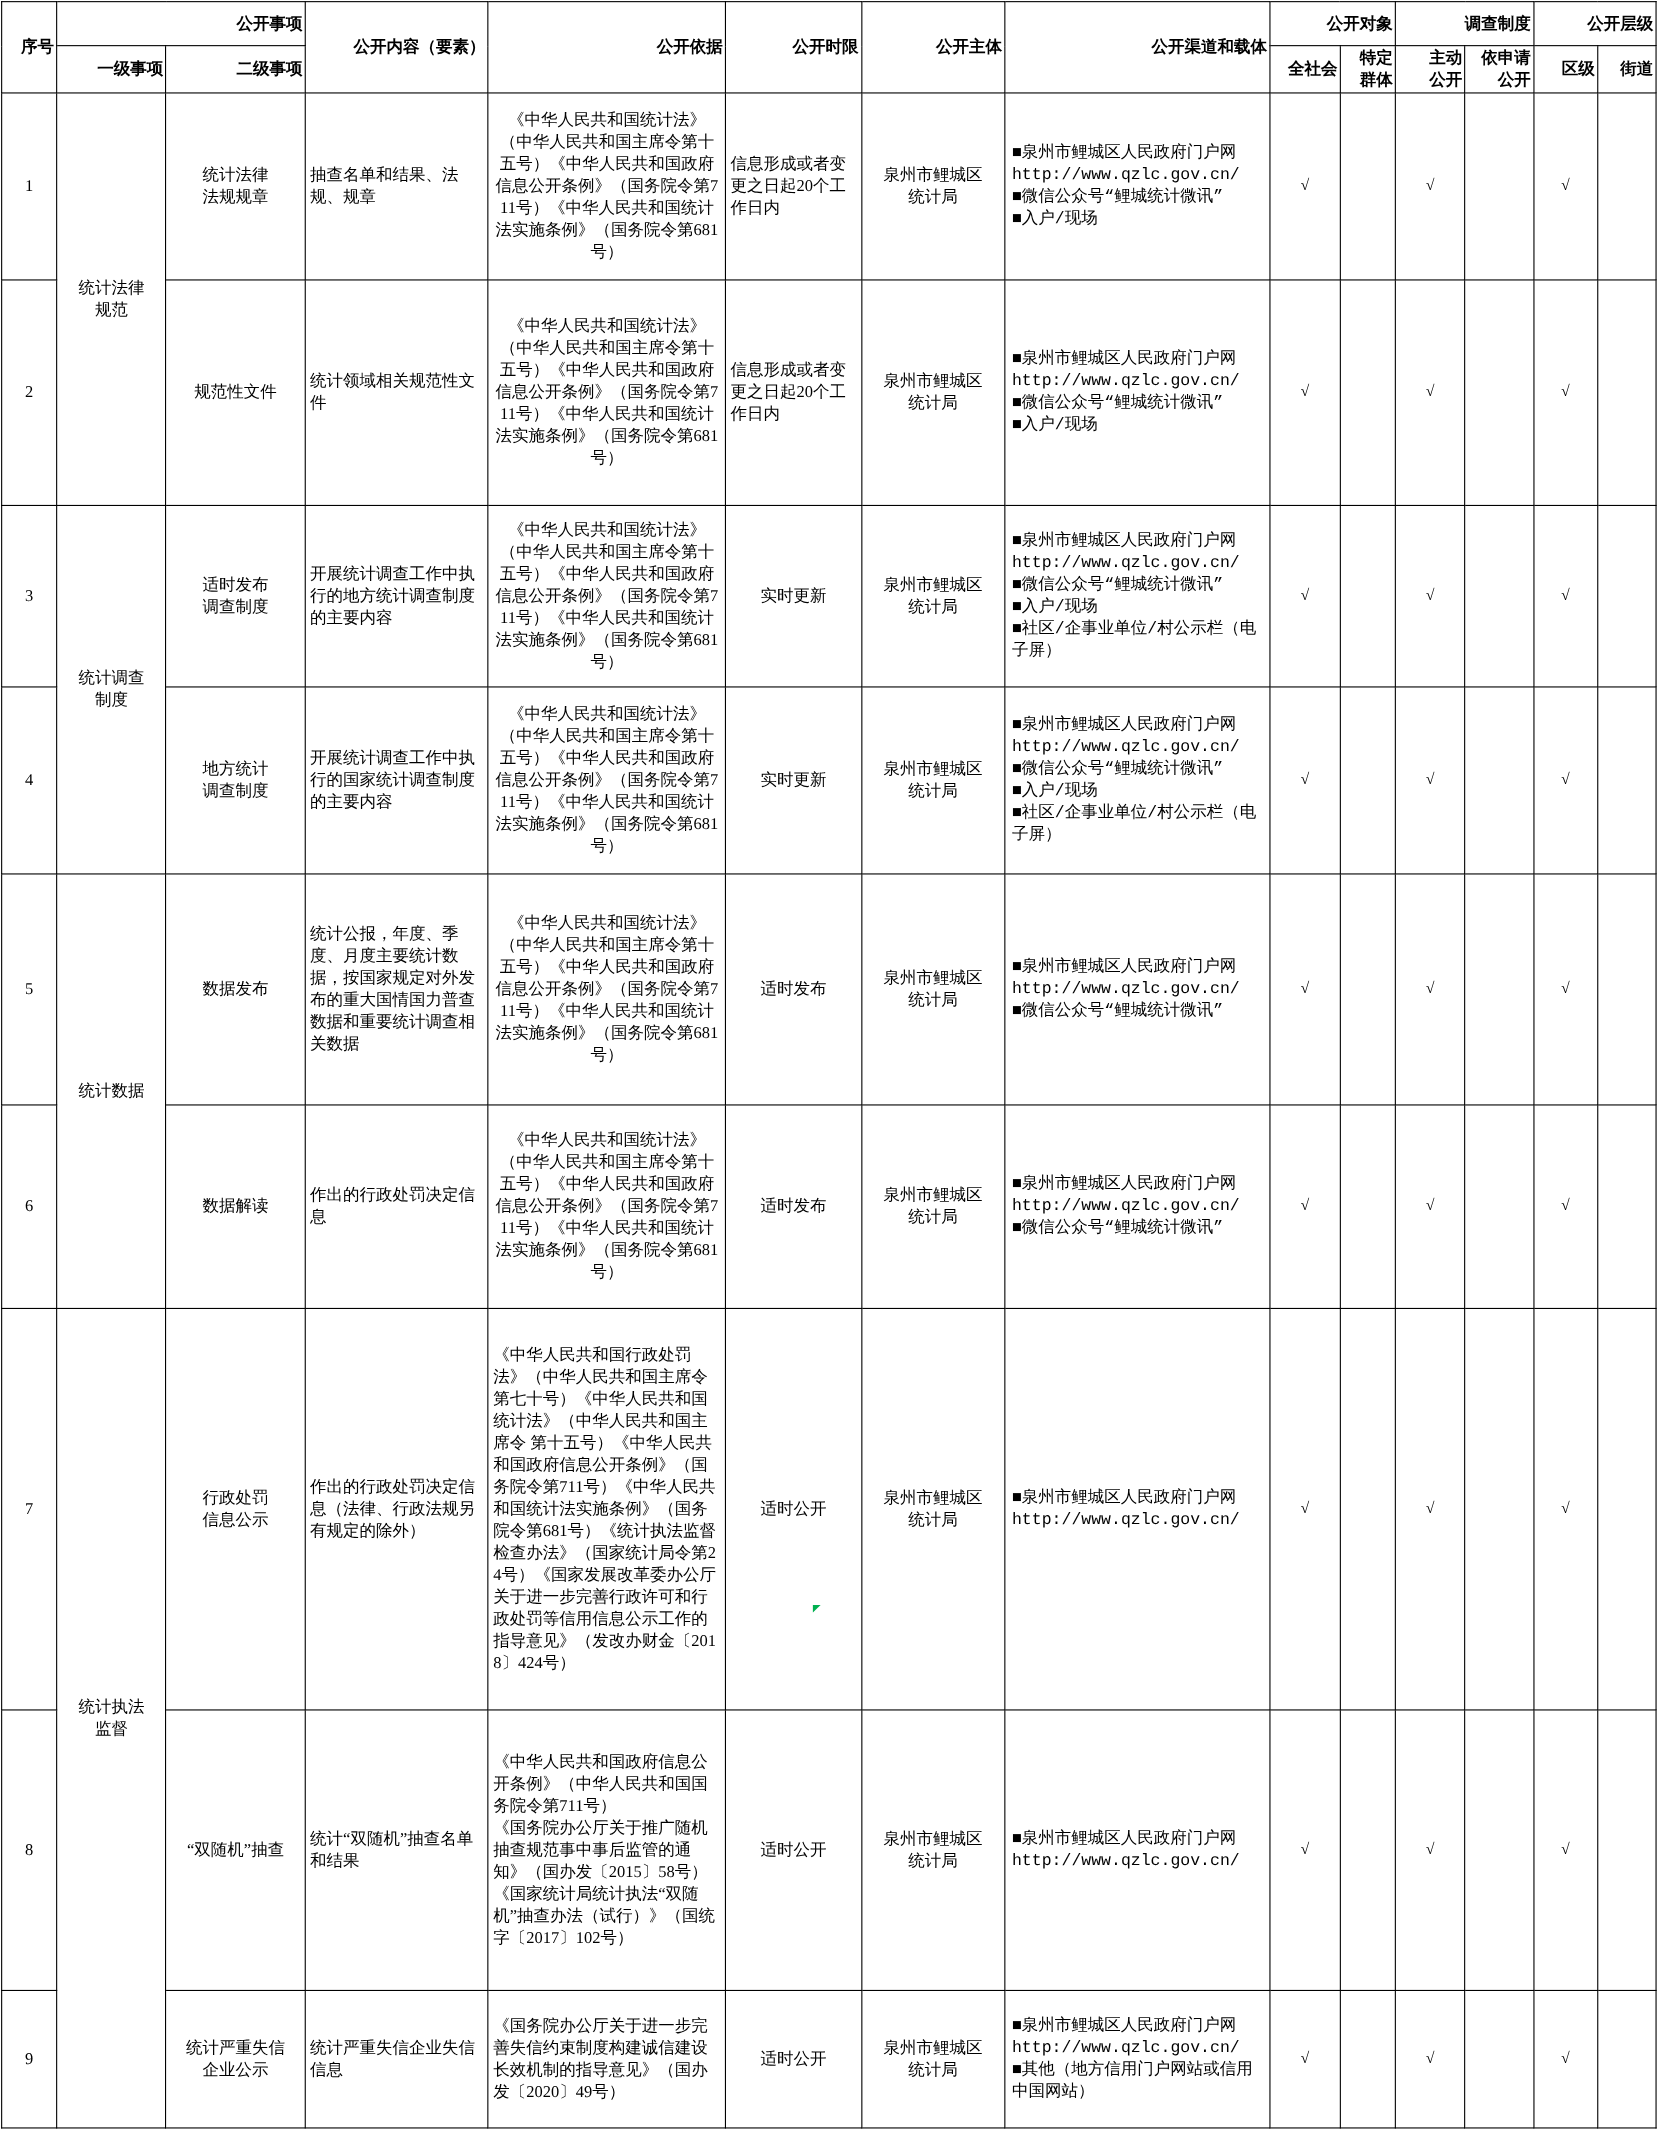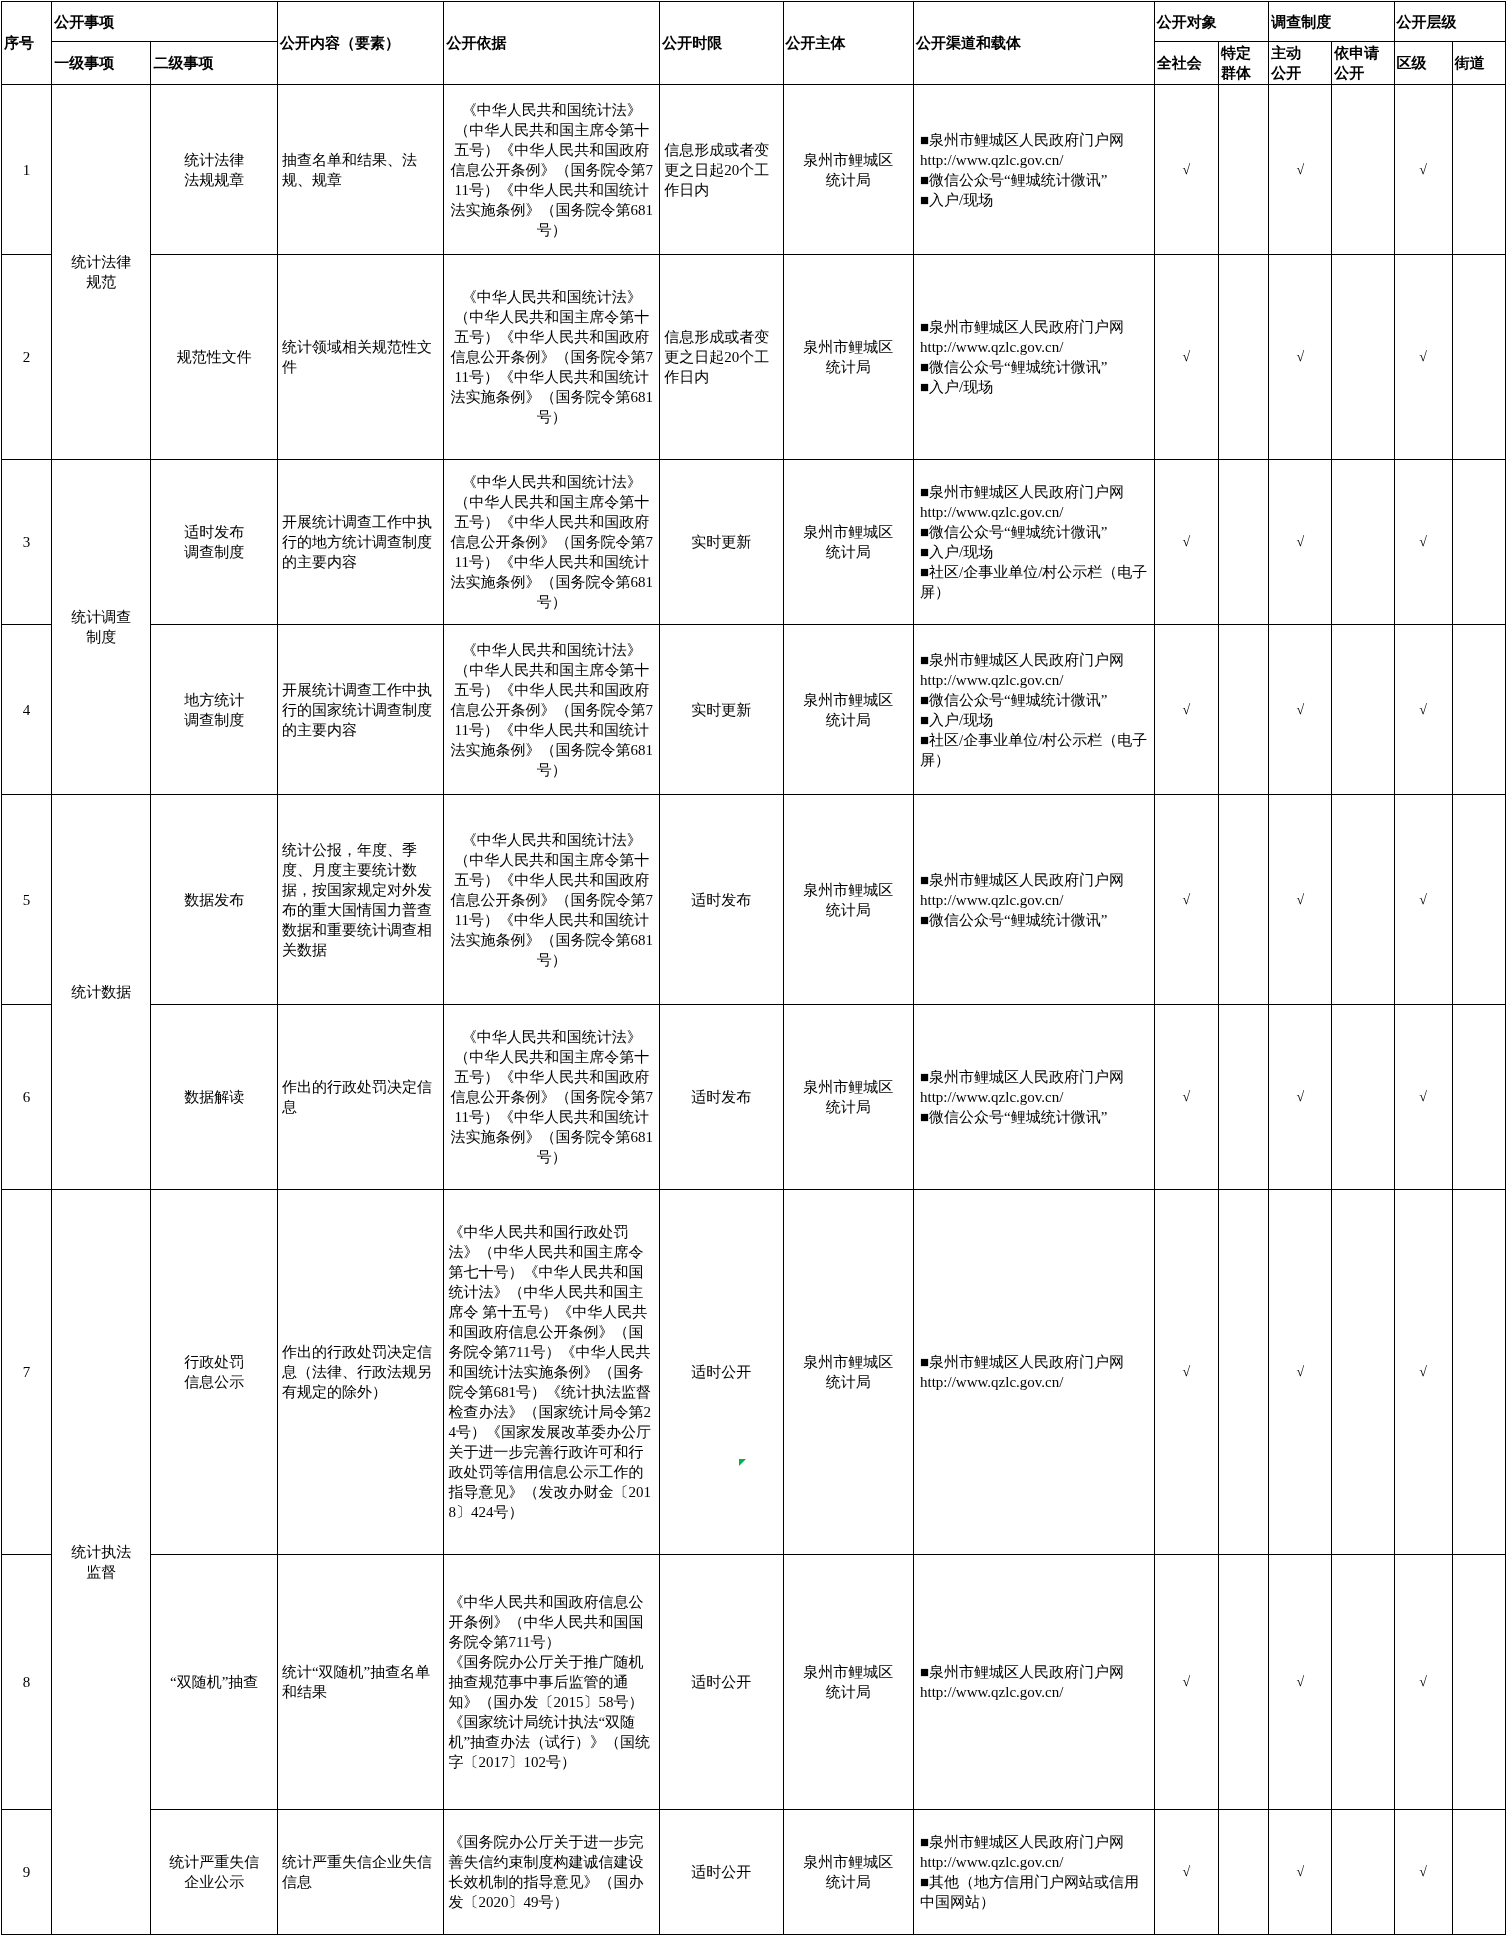--- a/index.html
+++ b/index.html
@@ -31,7 +31,7 @@
   }
   .grid th{
     font-weight:bold;
-    text-align:left;
+    text-align:right;
     padding:1px 2px;
   }
   thead tr.h1row{height:40px;}

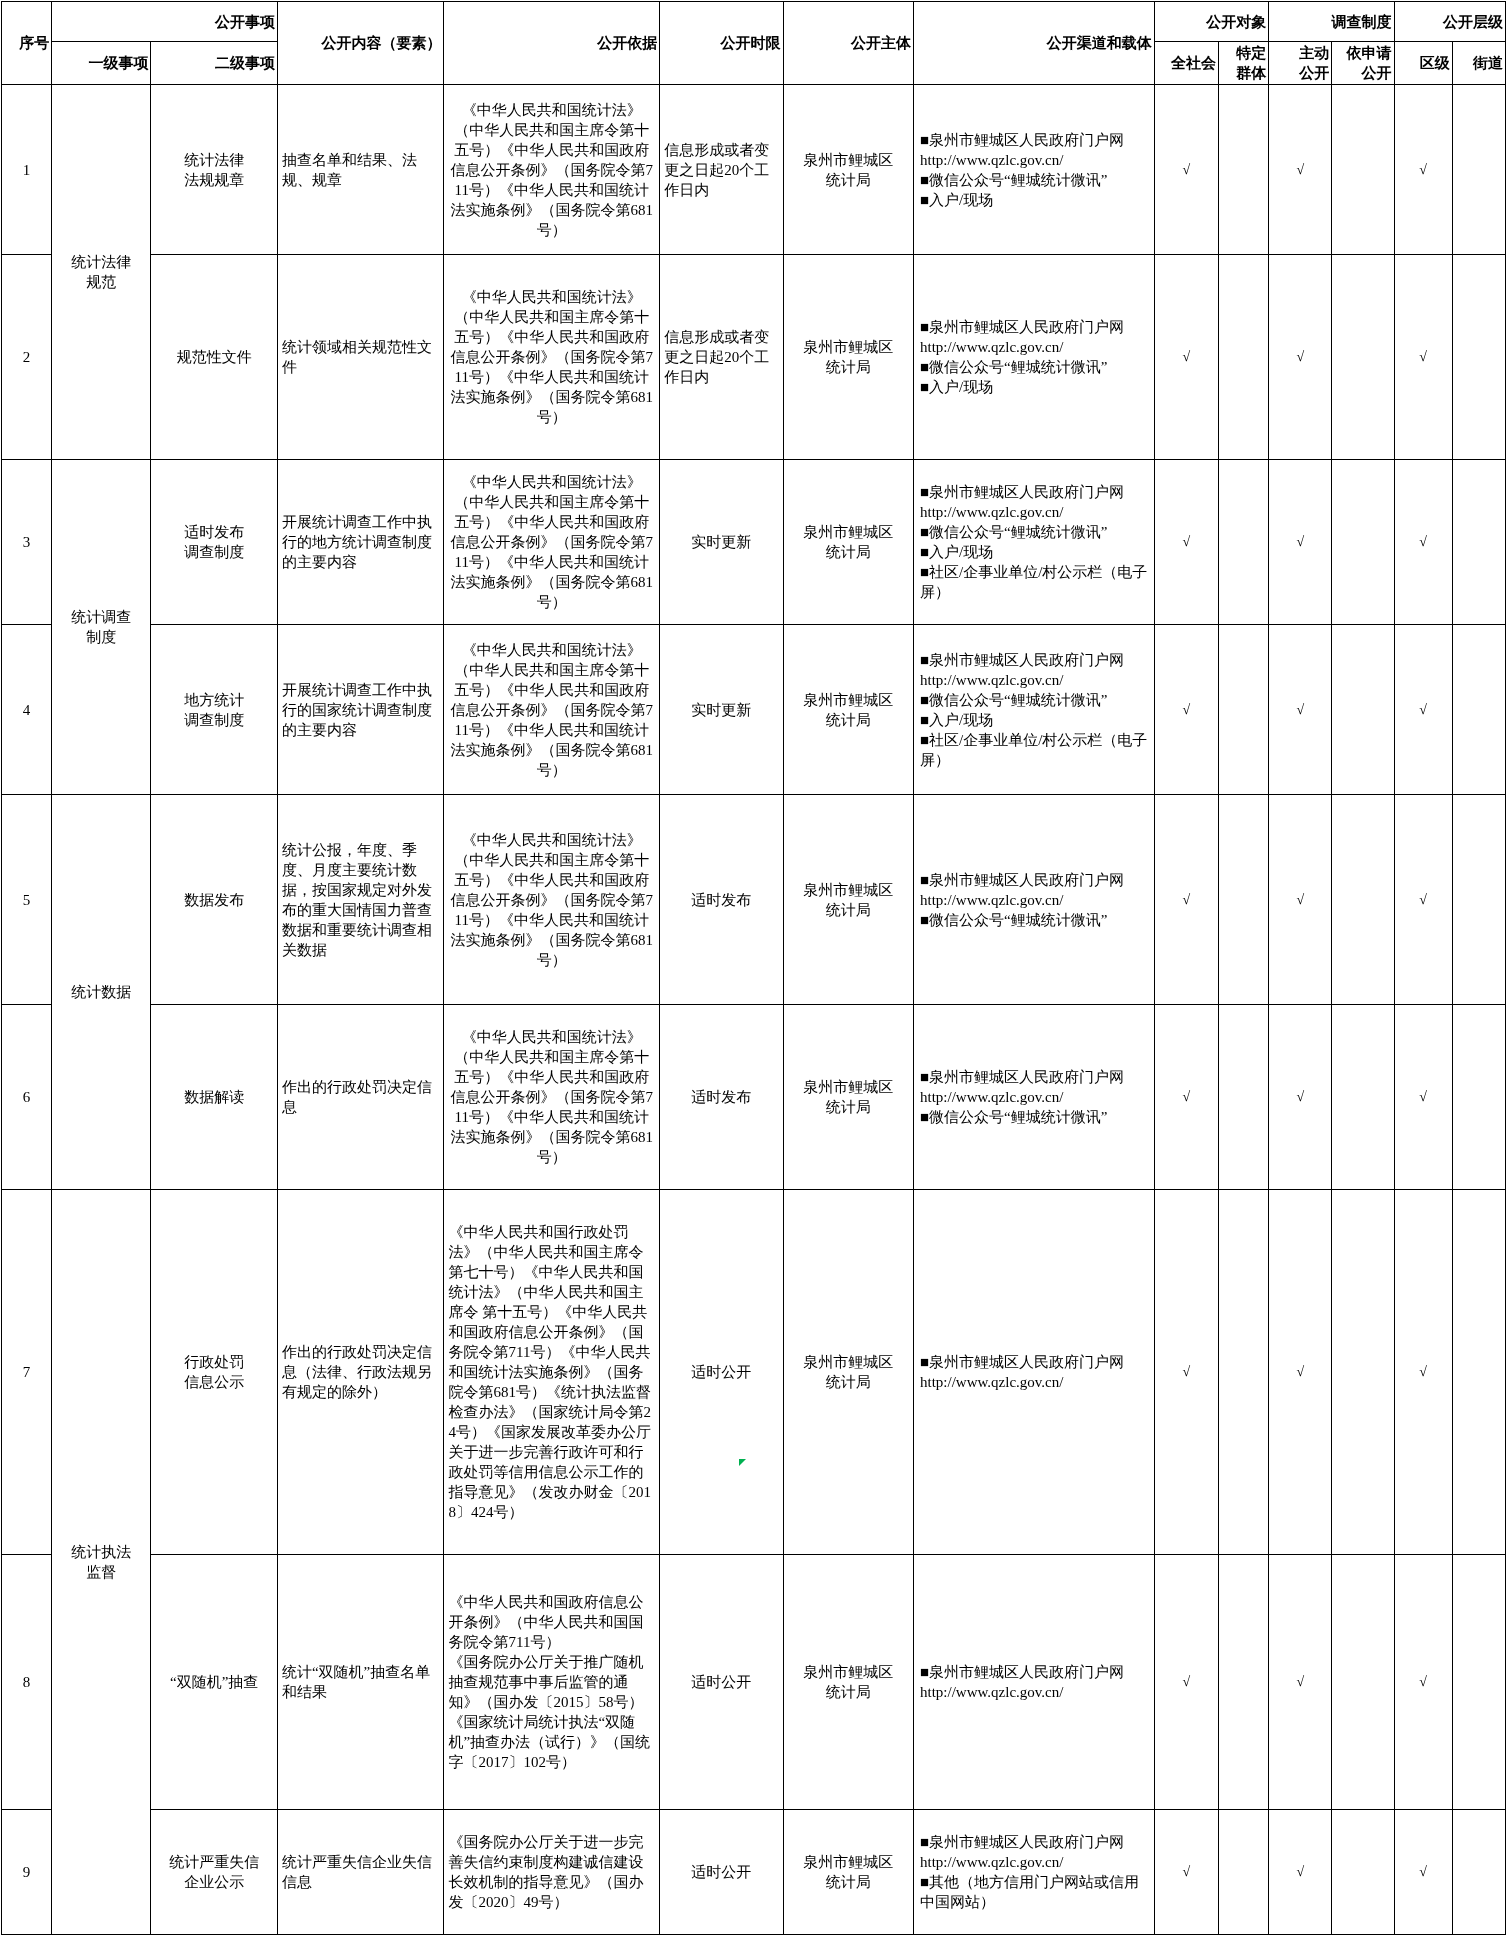--- a/index.html
+++ b/index.html
@@ -38,7 +38,7 @@
   thead tr.h2row{height:43px;}
   td.c{text-align:center;}
   td.l{text-align:left;}
-  td.channels{padding:2px 6px;}
+  td.channels{padding:2px 6px;font-family:Liberation Mono, monospace;}
   td.check{font-size:14px;}
   .green-marker{
     position:absolute;

